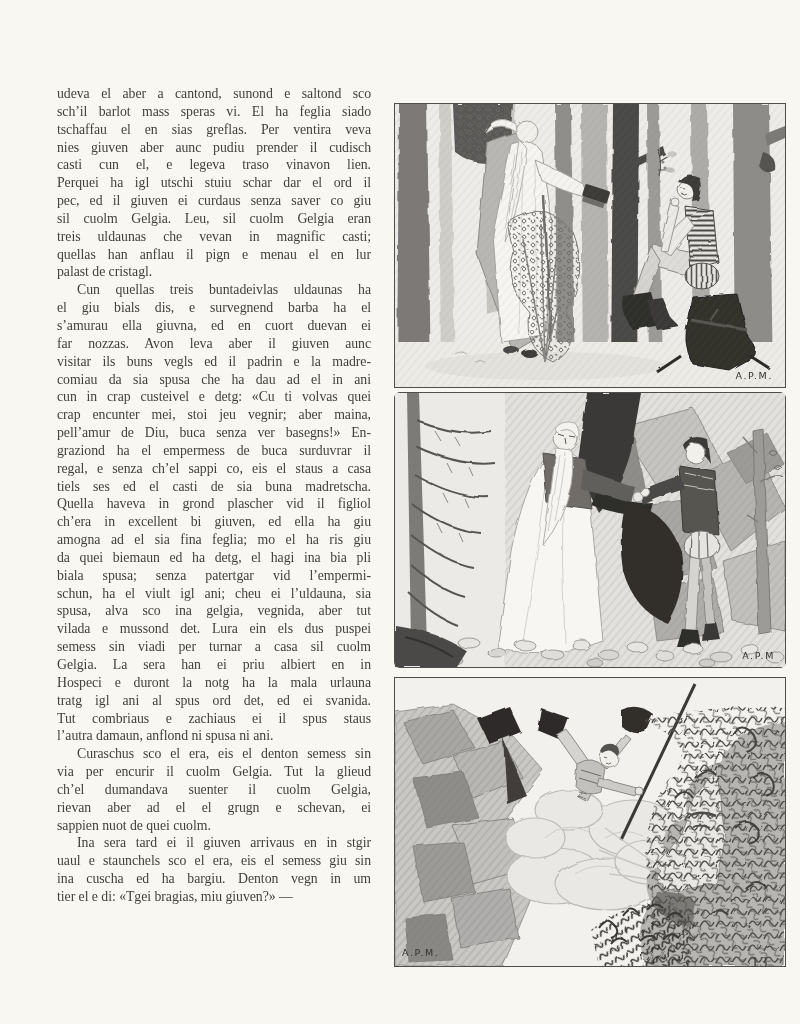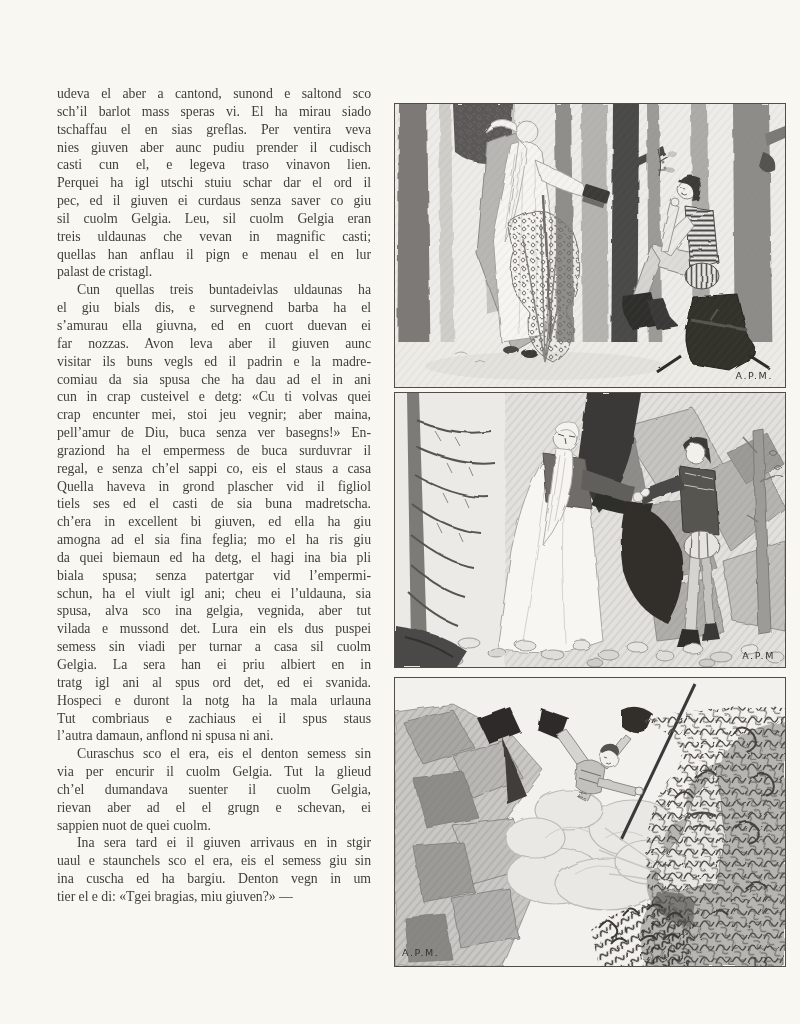--- a/index.html
+++ b/index.html
@@ -61,7 +61,7 @@
 
   <div id="text-col">
       <div class="tl j">udeva el aber a cantond, sunond e saltond sco</div>
-      <div class="tl j">sch’il barlot mass speras vi. El ha mirau siado</div>
+      <div class="tl j">sch’il barlot mass speras vi. El ha feglia siado</div>
       <div class="tl j">tschaffau el en sias greflas. Per ventira veva</div>
       <div class="tl j">nies giuven aber aunc pudiu prender il cudisch</div>
       <div class="tl j">casti cun el, e legeva traso vinavon lien.</div>

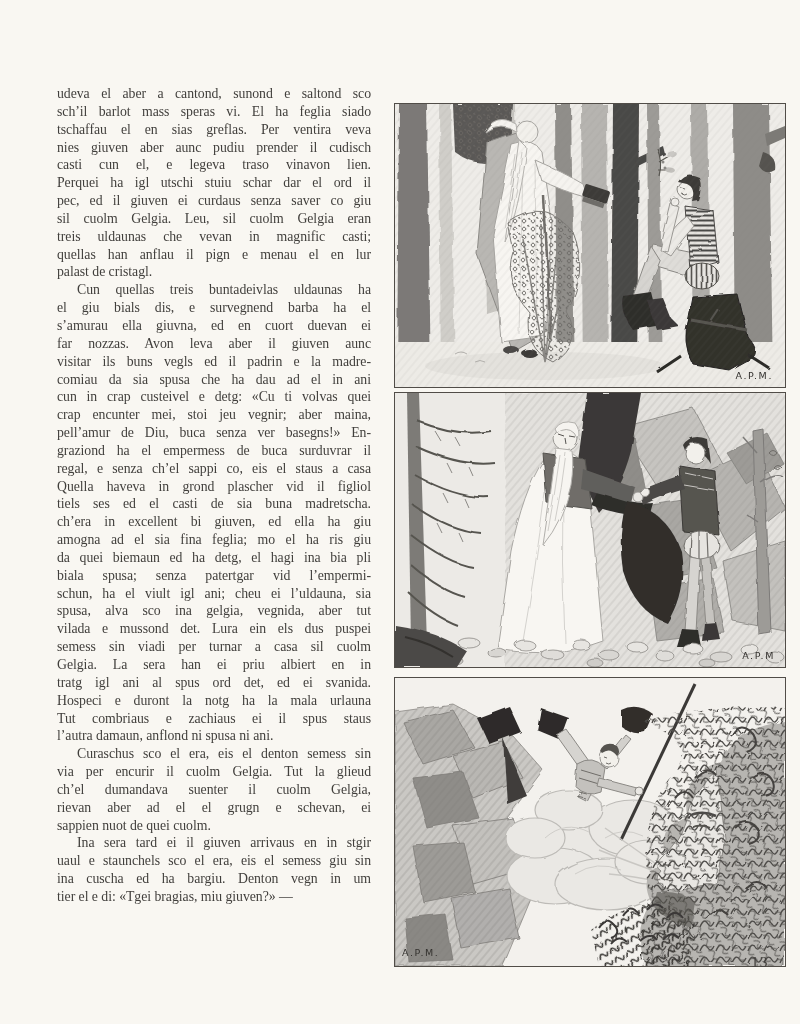--- a/index.html
+++ b/index.html
@@ -82,8 +82,8 @@
       <div class="tl j">pell’amur de Diu, buca senza ver basegns!» En-</div>
       <div class="tl j">graziond ha el empermess de buca surduvrar il</div>
       <div class="tl j">regal, e senza ch’el sappi co, eis el staus a casa</div>
+      <div class="tl j">tiels ses ed el casti de sia buna madretscha.</div>
       <div class="tl j">Quella haveva in grond plascher vid il figliol</div>
-      <div class="tl j">tiels ses ed el casti de sia buna madretscha.</div>
       <div class="tl j">ch’era in excellent bi giuven, ed ella ha giu</div>
       <div class="tl j">amogna ad el sia fina feglia; mo el ha ris giu</div>
       <div class="tl j">da quei biemaun ed ha detg, el hagi ina bia pli</div>

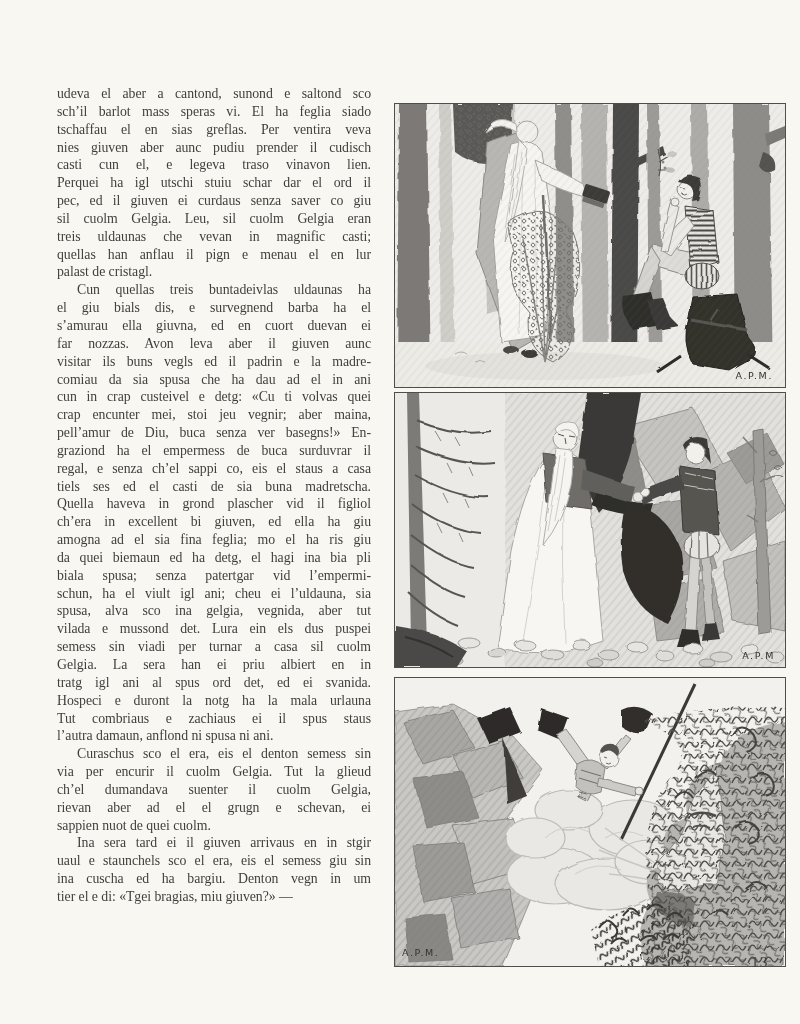--- a/index.html
+++ b/index.html
@@ -183,7 +183,7 @@
     <figcaption class="sig">A.P.M.</figcaption>
   </figure>
 
-  <figure class="illus" id="fig2" style="top:377px;" aria-label="Pencil drawing: a white-robed bearded elder clasps hands with a standing young man beside a dark tree trunk among angular rocks; a fir tree at left and cobblestones below">
+  <figure class="illus" id="fig2" style="top:377px;border-radius:6px;" aria-label="Pencil drawing: a white-robed bearded elder clasps hands with a standing young man beside a dark tree trunk among angular rocks; a fir tree at left and cobblestones below">
     <svg width="390" height="274" viewBox="0 0 390 274">
       <rect width="390" height="274" fill="#eceae6"></rect>
       <g filter="url(#rough)" stroke="#83817d" stroke-width="0.8">

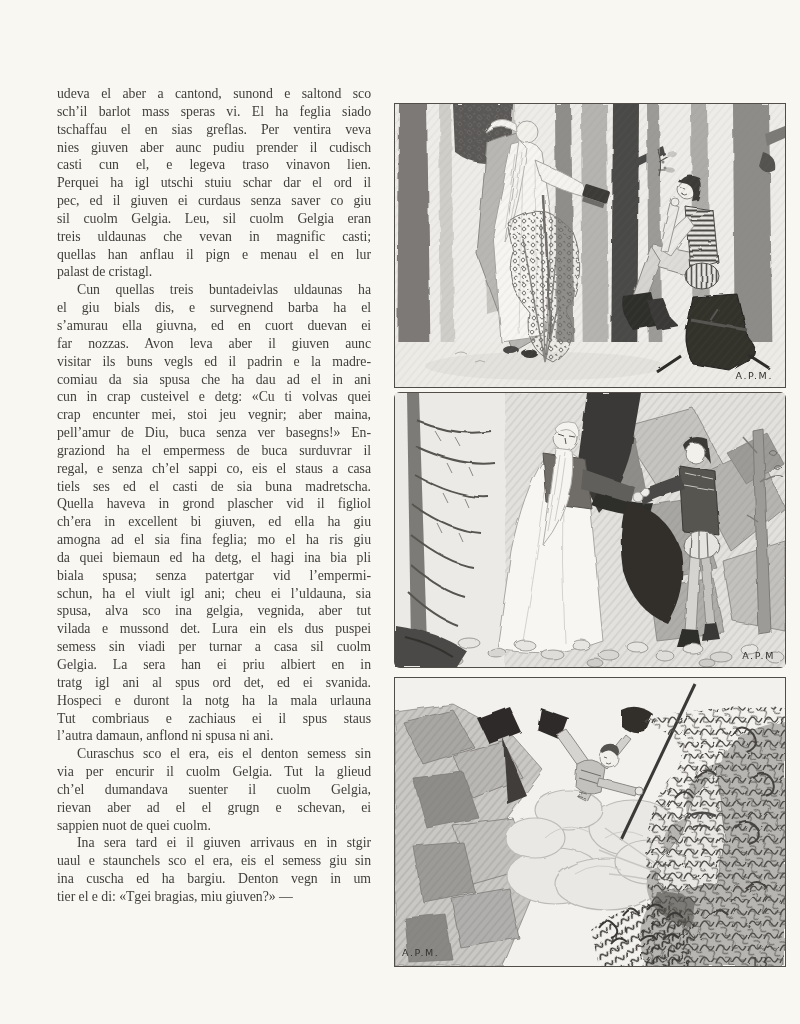--- a/index.html
+++ b/index.html
@@ -93,8 +93,8 @@
       <div class="tl j">vilada e mussond det. Lura ein els dus puspei</div>
       <div class="tl j">semess sin viadi per turnar a casa sil cuolm</div>
       <div class="tl j">Gelgia. La sera han ei priu albiert en in</div>
+      <div class="tl j">Hospeci e duront la notg ha la mala urlauna</div>
       <div class="tl j">tratg igl ani al spus ord det, ed ei svanida.</div>
-      <div class="tl j">Hospeci e duront la notg ha la mala urlauna</div>
       <div class="tl j">Tut combriaus e zachiaus ei il spus staus</div>
       <div class="tl j last">l’autra damaun, anflond ni spusa ni ani.</div>
       <div class="tl j ind">Curaschus sco el era, eis el denton semess sin</div>

